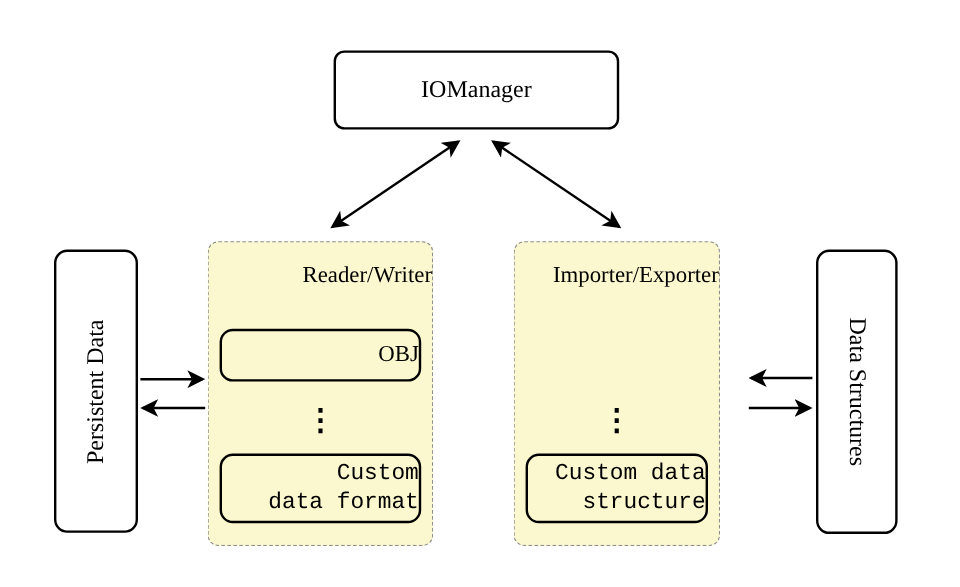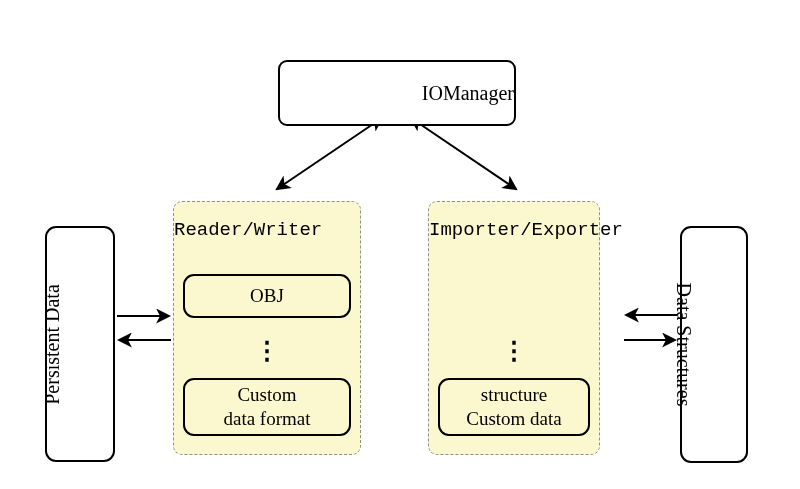--- a/index.html
+++ b/index.html
@@ -25,10 +25,9 @@
     background: #ffffff;
     display: flex;
     align-items: center;
-    justify-content: flex-end;
+    justify-content: center;
     box-sizing: border-box;
     font-size: 20px;
-    margin-top: 18px;
   }
   .io-node { left: 278px; top: 42px; width: 238px; height: 66px; }
   .v-node  { width: 70px; border-radius: 11px; }

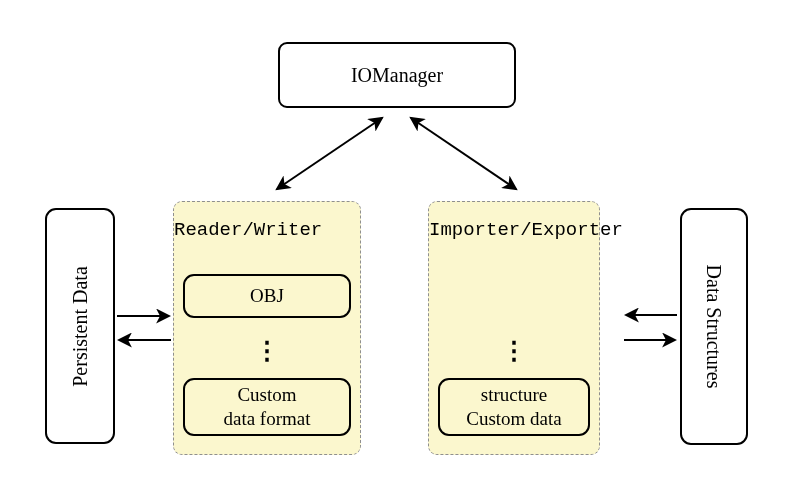--- a/index.html
+++ b/index.html
@@ -49,9 +49,8 @@
   .group-title {
     position: absolute;
     top: 17px; left: 0; right: 0;
-    text-align: left;
+    text-align: right;
     font-size: 19px;
-    font-family: Liberation Mono, monospace;
   }
   .inner-box {
     position: absolute;

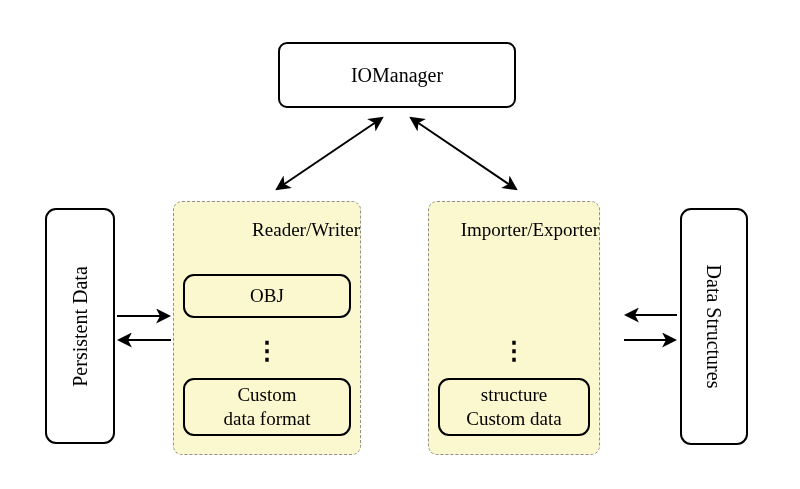--- a/index.html
+++ b/index.html
@@ -60,7 +60,7 @@
     background: #FBF7CE;
     display: flex;
     flex-direction: column;
-    align-items: center;
+    align-items: flex-end;
     justify-content: center;
     box-sizing: border-box;
     font-size: 19px;

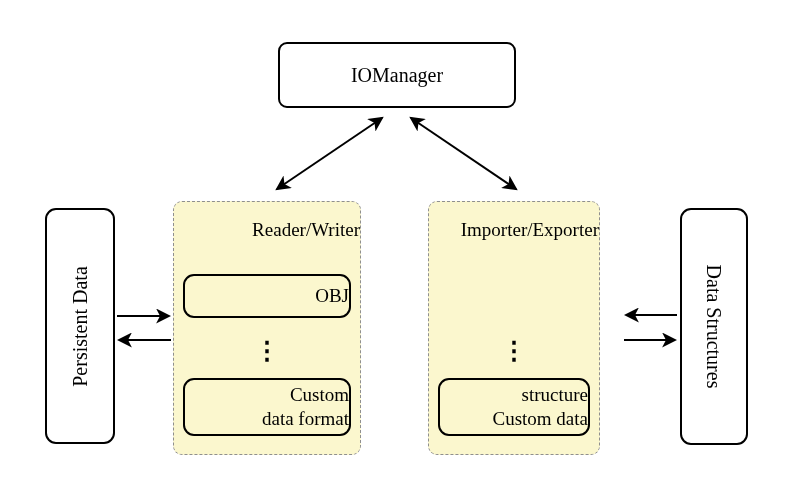--- a/index.html
+++ b/index.html
@@ -68,7 +68,7 @@
     text-align: center;
   }
   .top-box    { top: 72px;  height: 44px; }
-  .bottom-box { top: 176px; height: 58px; }
+  .bottom-box { top: 176px; height: 58px; font-family: Liberation Mono, monospace; }
   .dots {
     position: absolute;
     top: 125px; left: 0; right: 0;

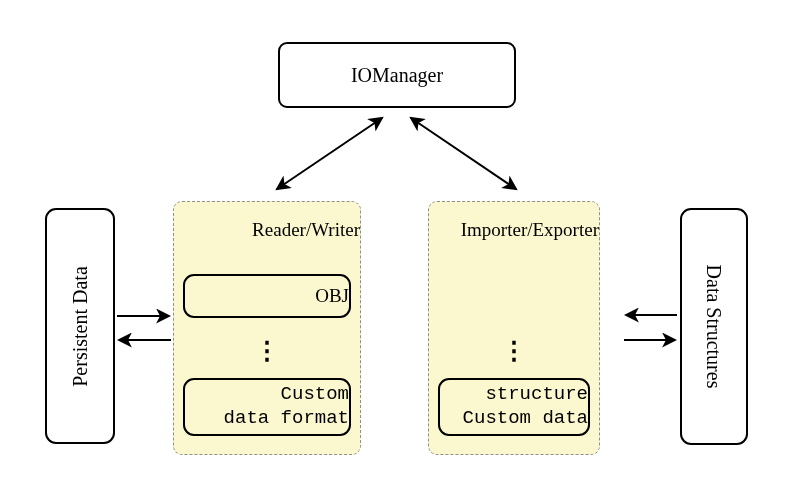--- a/index.html
+++ b/index.html
@@ -127,8 +127,8 @@
     <div class="group-title">Importer/Exporter</div>
     <div class="dots">⋮</div>
     <div class="inner-box bottom-box">
+      <span>Custom data</span>
       <span>structure</span>
-      <span>Custom data</span>
     </div>
   </div>
 

